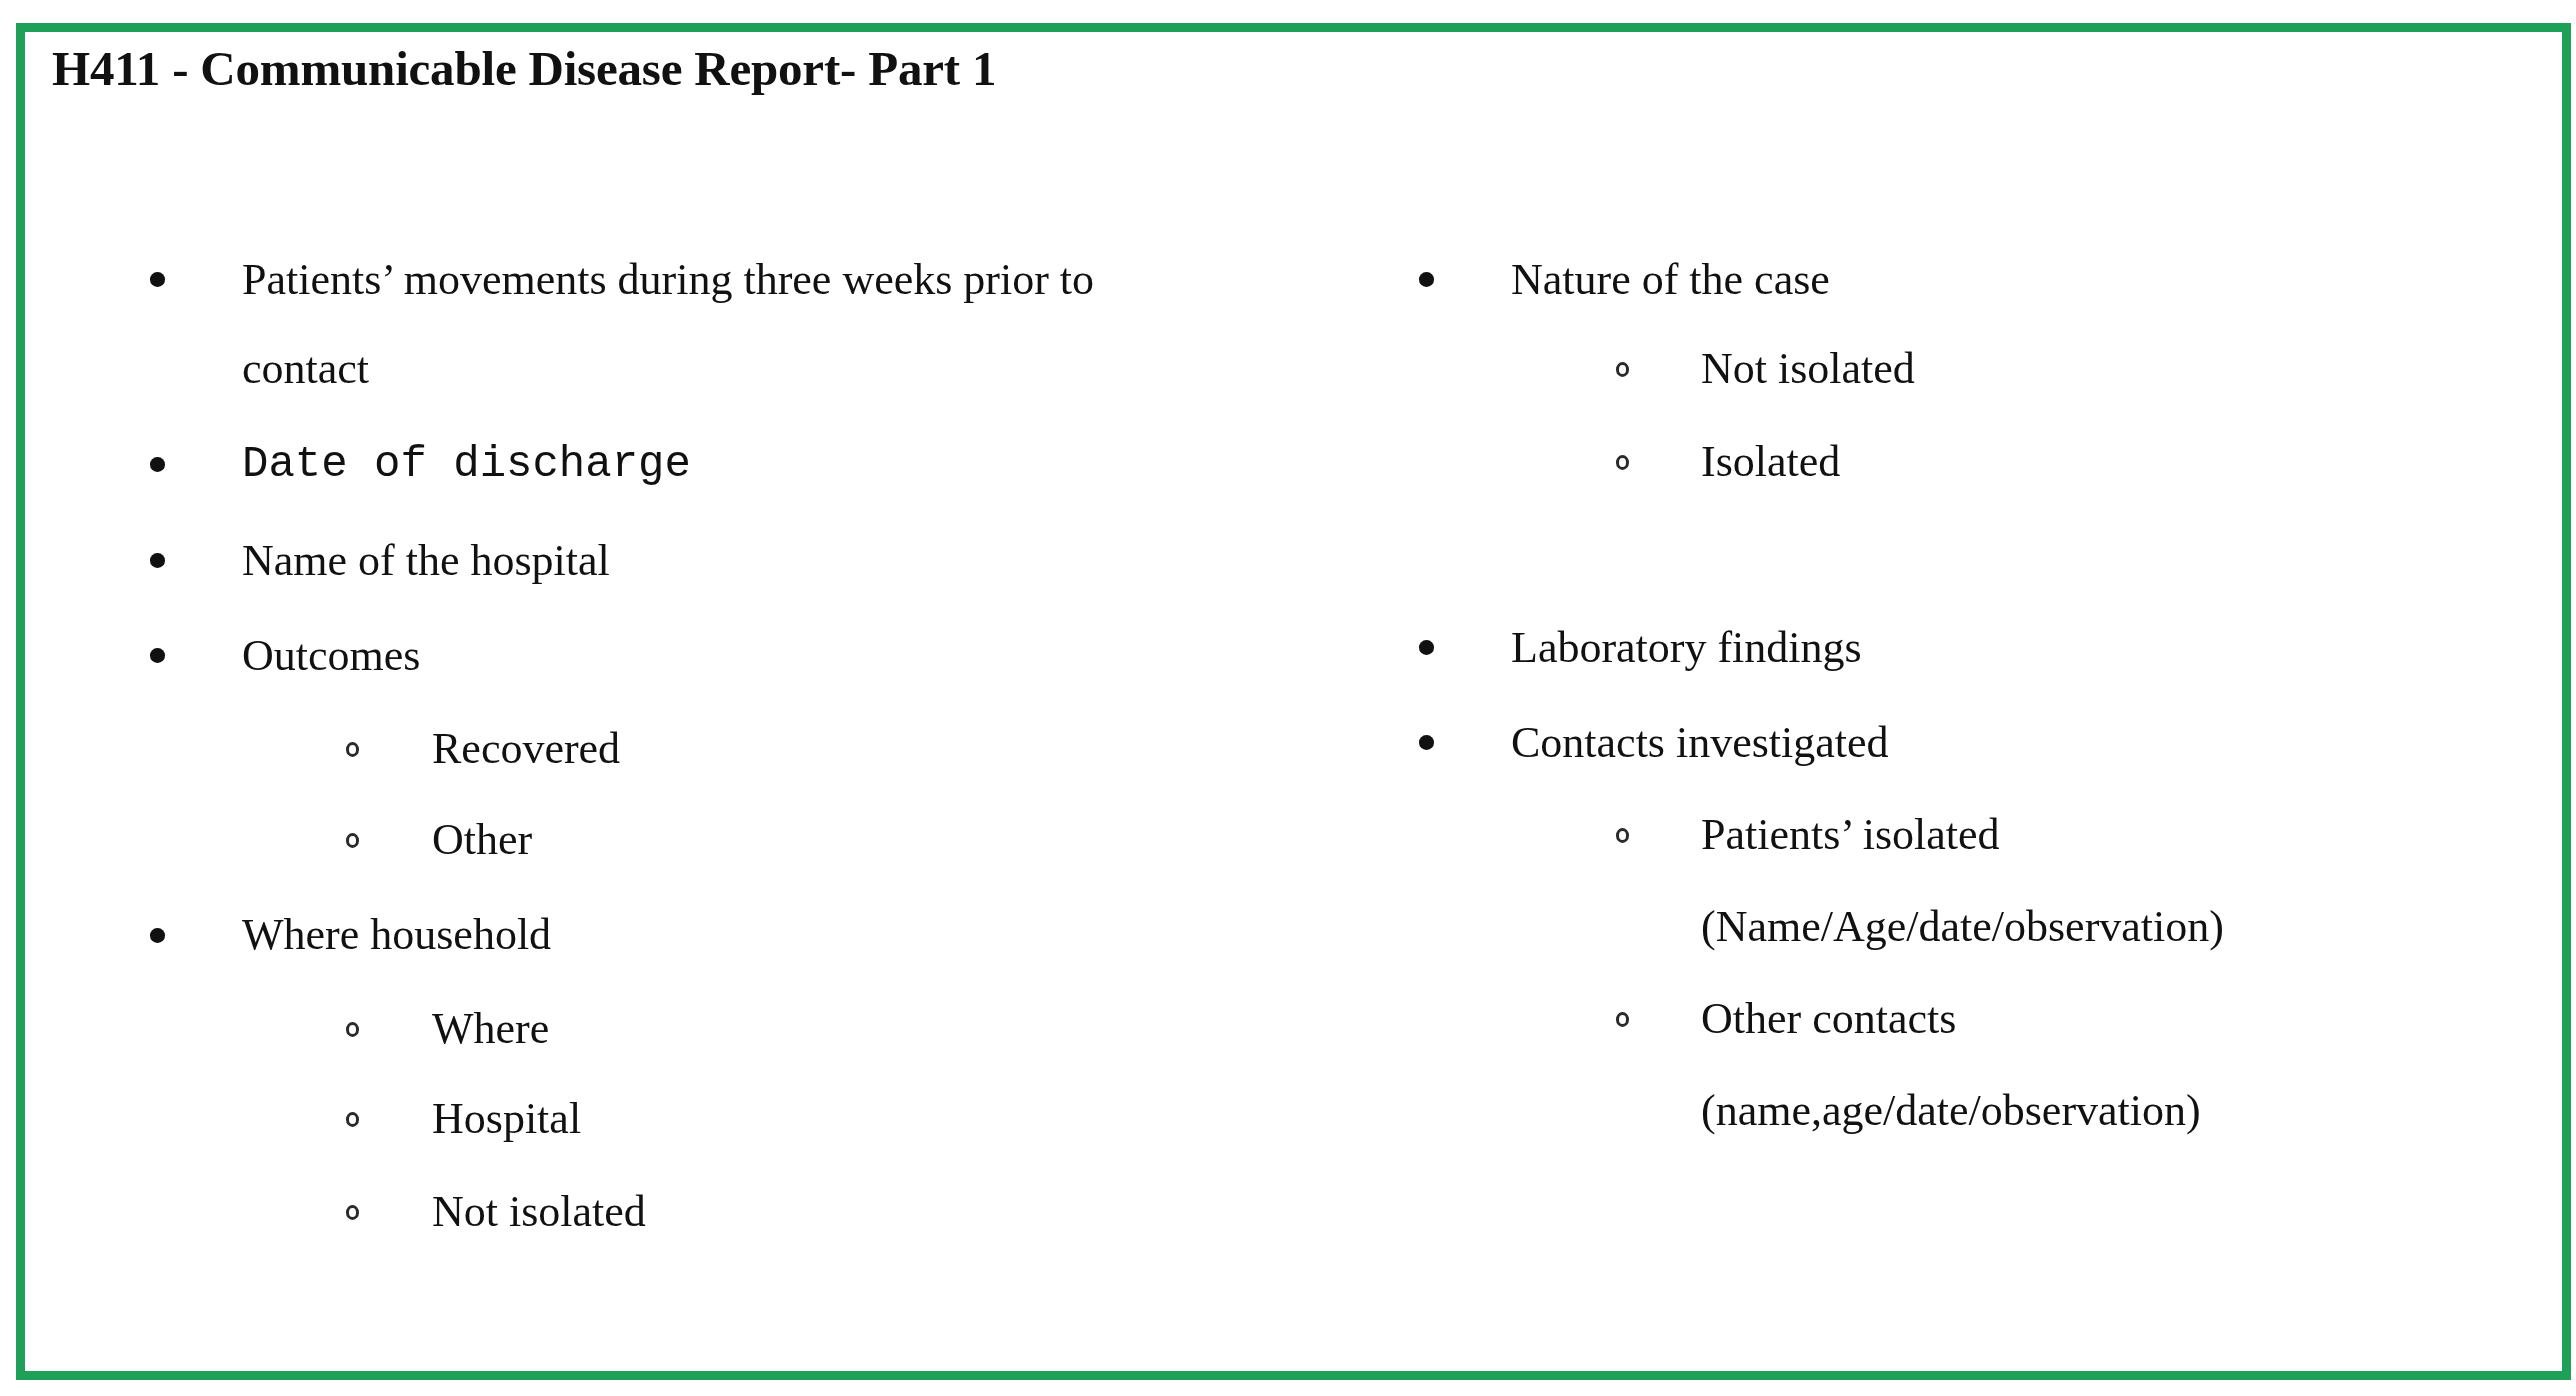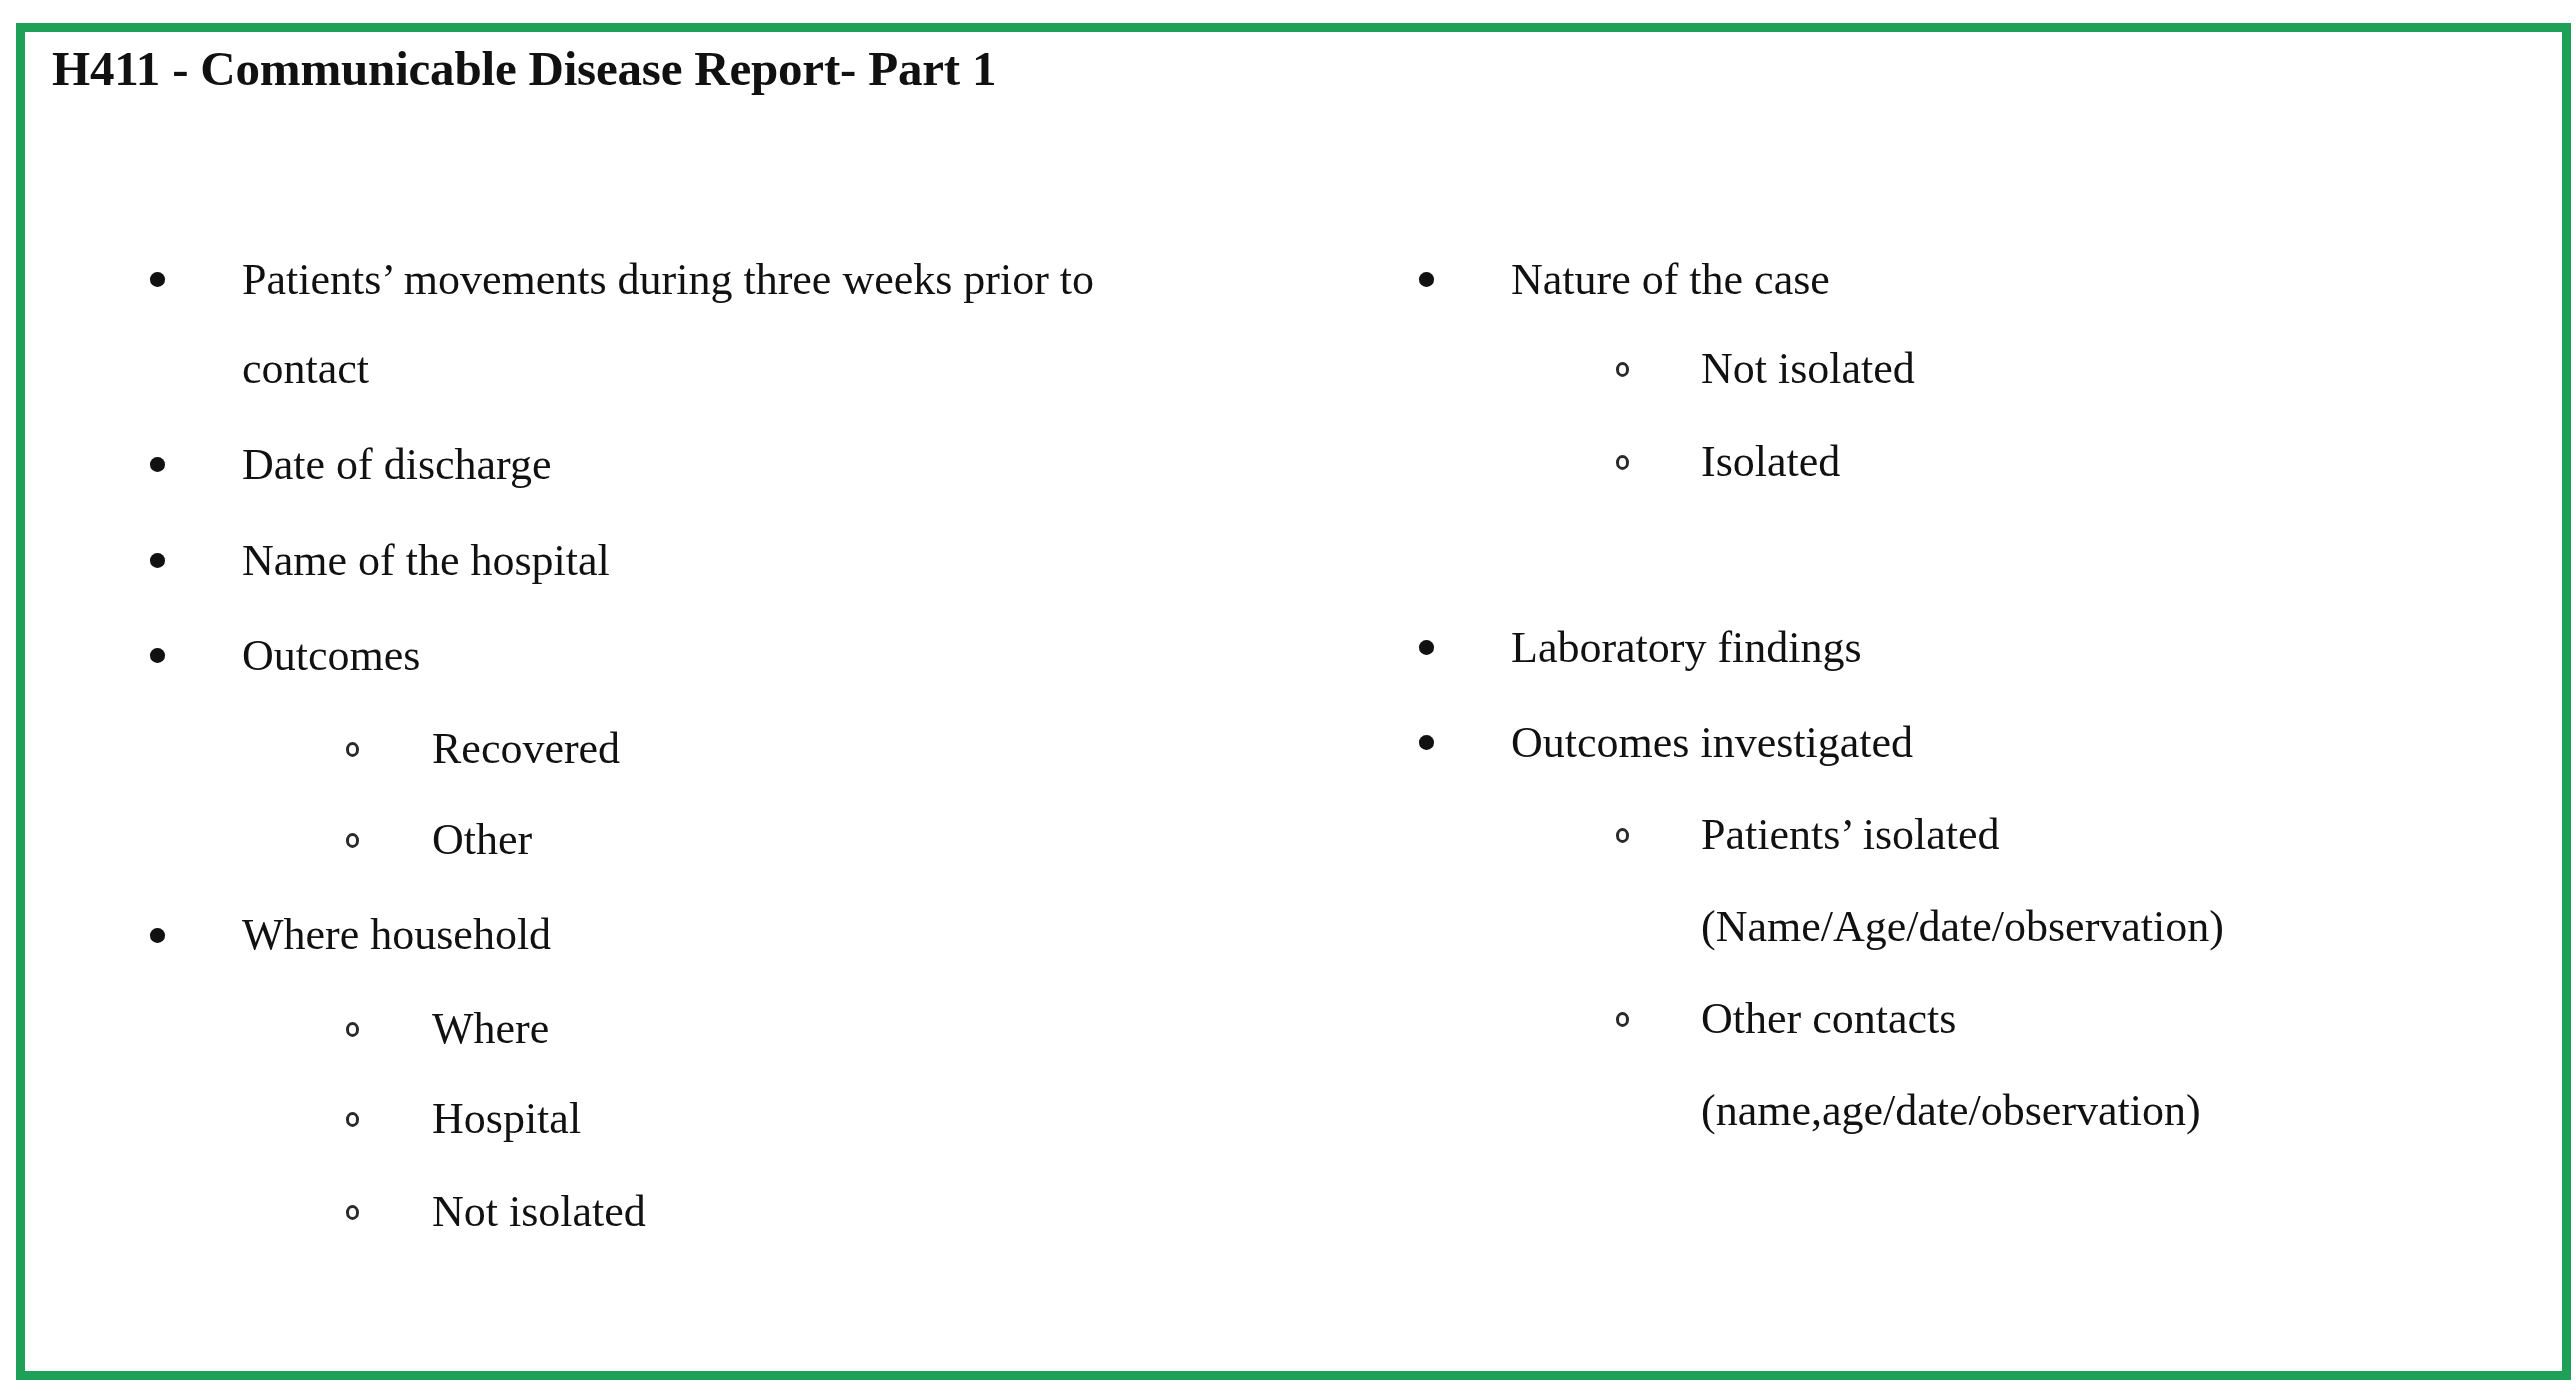--- a/index.html
+++ b/index.html
@@ -72,7 +72,7 @@
   <div class="line" style="left:242px; top:336px;">contact</div>
 
   <div class="bullet" style="left:150px; top:457px;"></div>
-  <div class="line" style="left:242px; top:432px;">Date of discharge</div>
+  <div class="line" style="left:242px; top:432px;font-family:Liberation Mono, monospace;">Date of discharge</div>
 
   <div class="bullet" style="left:150px; top:553px;"></div>
   <div class="line" style="left:242px; top:528px;">Name of the hospital</div>

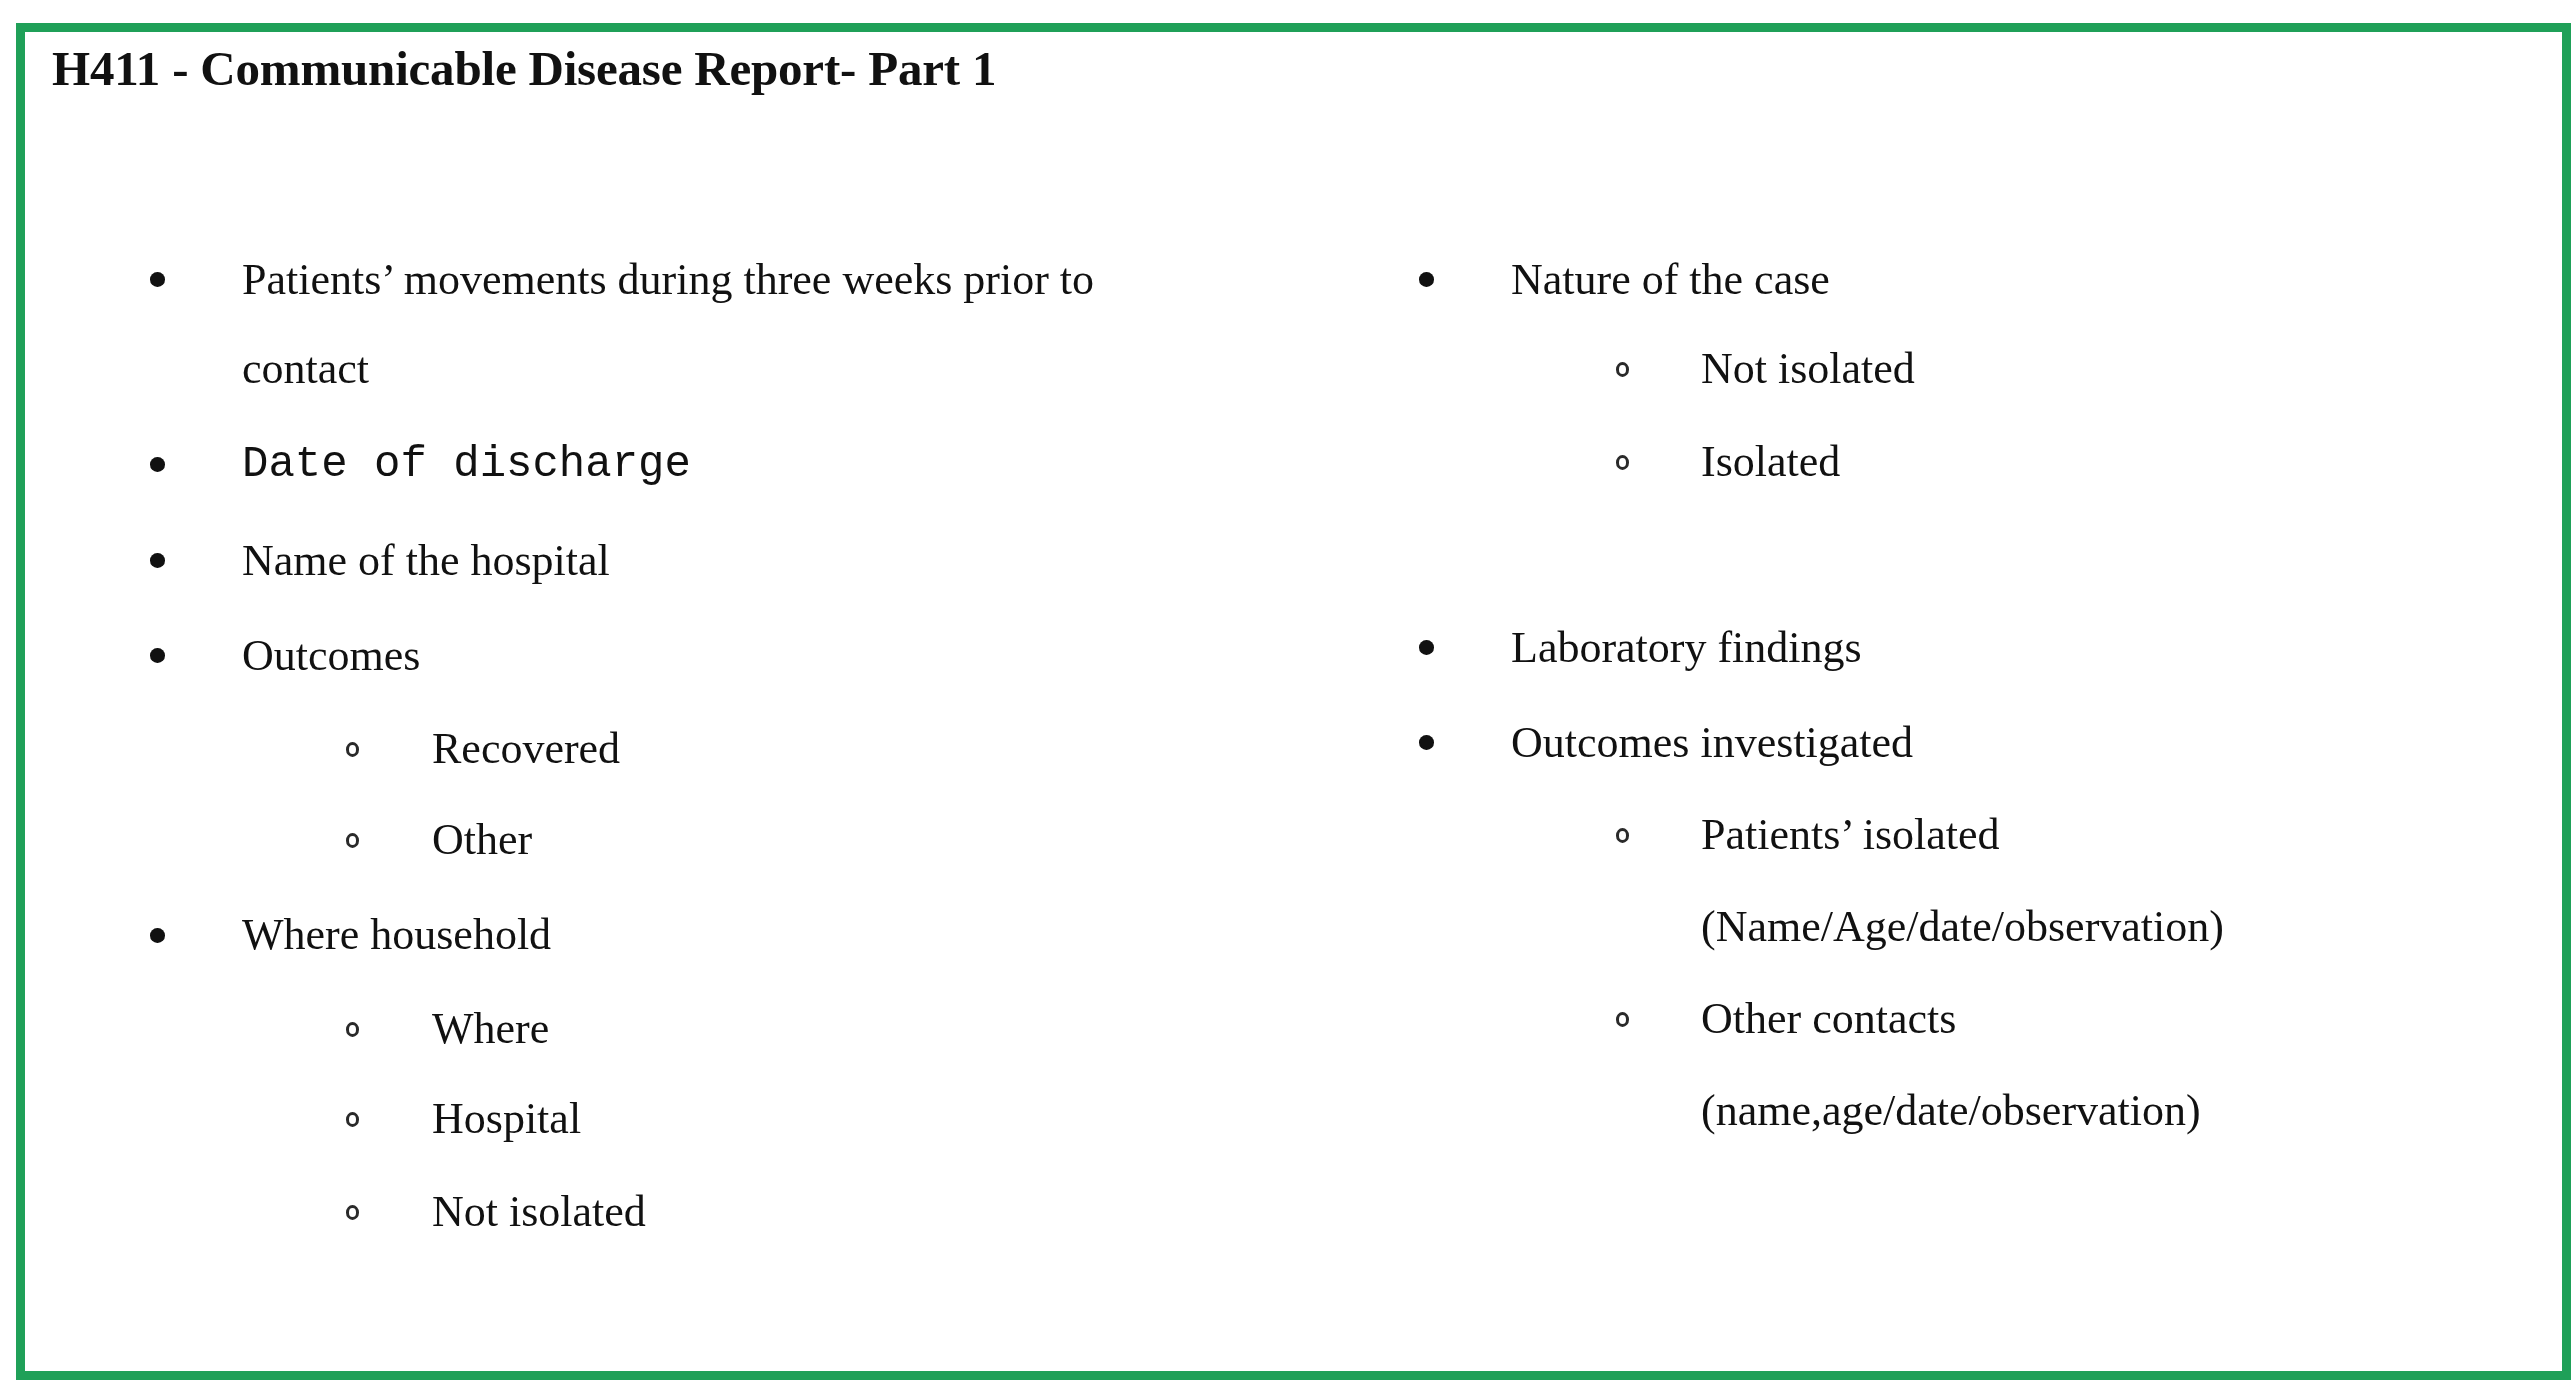--- a/index.html
+++ b/index.html
@@ -114,7 +114,7 @@
   <div class="line" style="left:1511px; top:615px;text-align:center;">Laboratory findings</div>
 
   <div class="bullet" style="left:1419px; top:735px;"></div>
-  <div class="line" style="left:1511px; top:710px;">Outcomes investigated</div>
+  <div class="line" style="left:1511px; top:710px;">Contacts investigated</div>
 
   <div class="sub-bullet" style="left:1616px; top:828px;"></div>
   <div class="line" style="left:1701px; top:802px;">Patients’ isolated</div>

